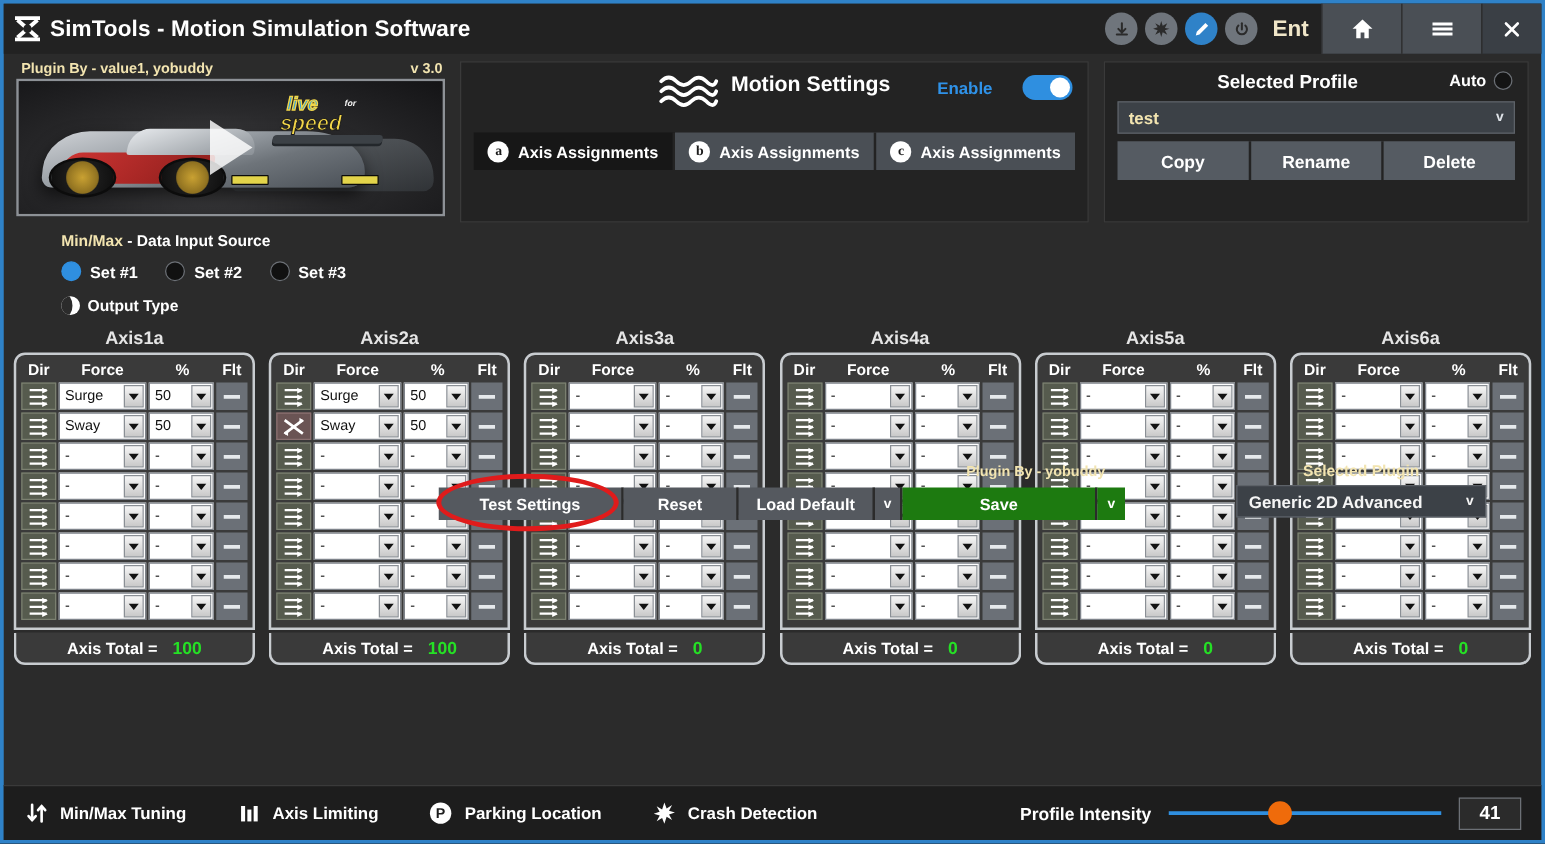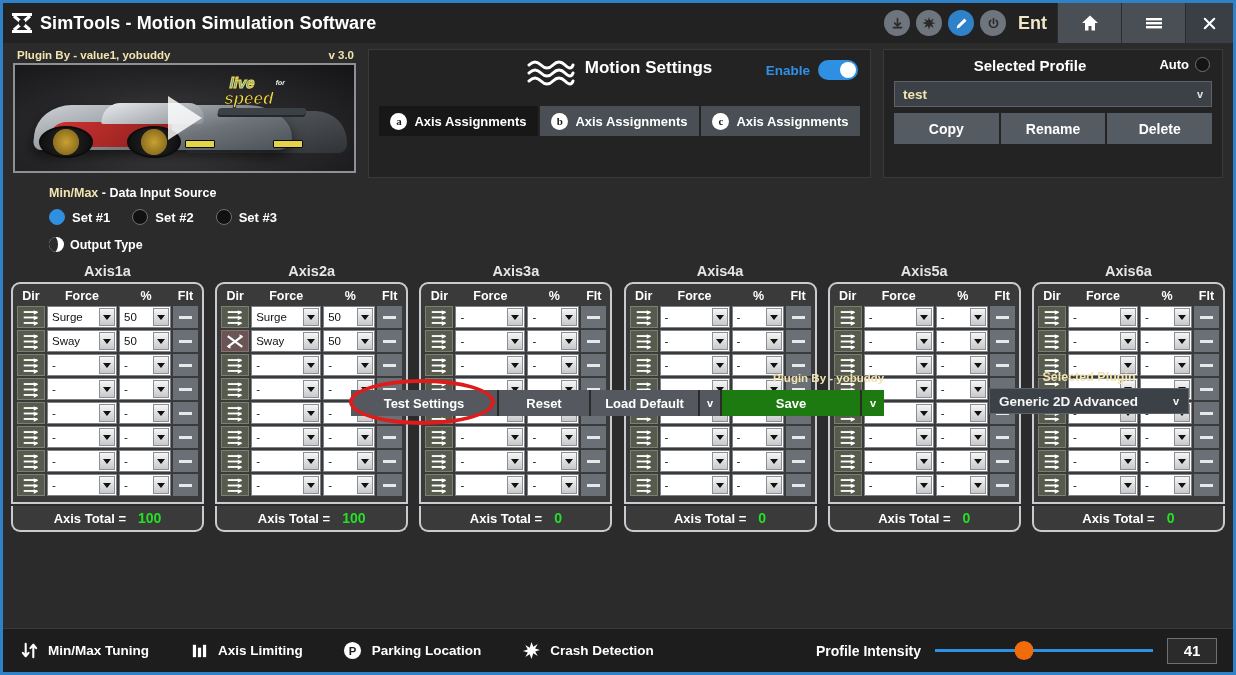--- a/index.html
+++ b/index.html
@@ -109,7 +109,7 @@
   }
   .motion-title-wrap { display:flex; align-items:flex-start; justify-content:center; gap:10px; height:42px; }
   .motion-title { font-size:17px; font-weight:bold; }
-  .enable-wrap { position:absolute; right:12px; top:10px; display:flex; align-items:center; gap:8px; }
+  .enable-wrap { position:absolute; right:12px; top:10px; display:flex; align-items:center; gap:24px; }
   .enable-label { font-size:13.5px; font-weight:bold; color:#2f92e8; }
   .toggle {
     width:40px; height:20px; border-radius:11px; background:#2f8fe0; position:relative;

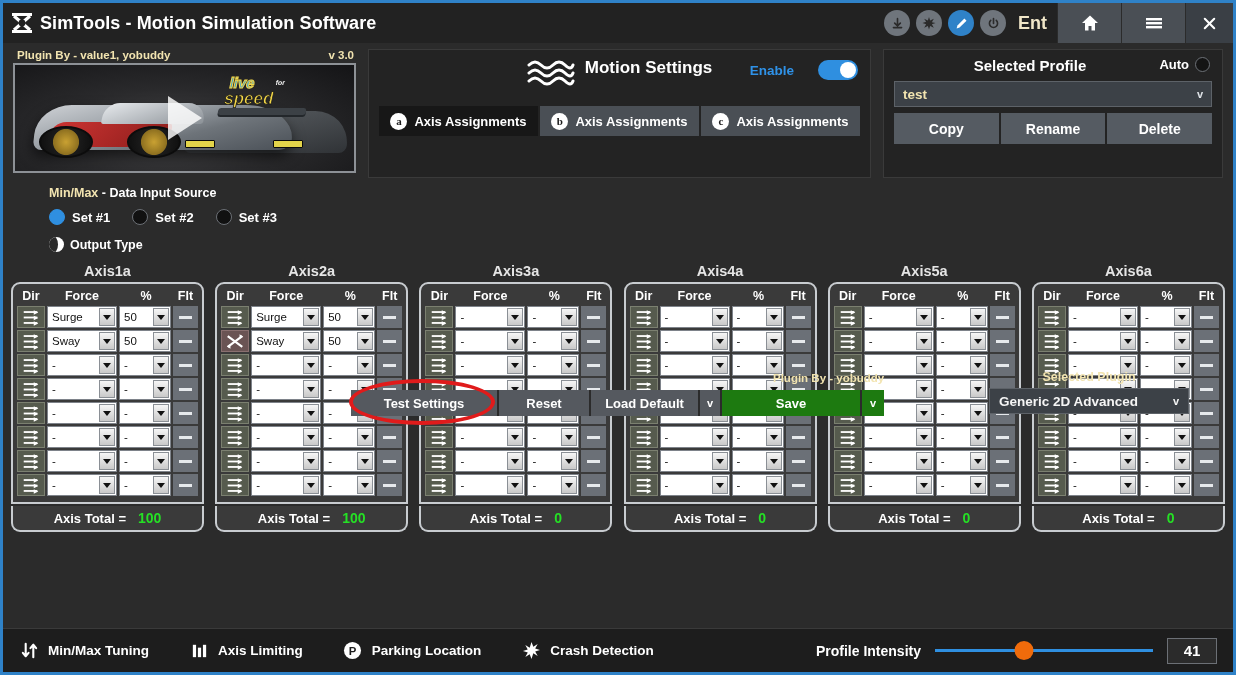--- a/index.html
+++ b/index.html
@@ -171,7 +171,7 @@
   .abtn.w-reset { width:92px; padding:0; }
   .abtn.w-load { width:109px; padding:0; }
   .abtn.chev { width:22px; padding:0; font-size:11px; }
-  .abtn.save { width:140px; padding:0; background:#1d7a10; }
+  .abtn.save { width:156px; padding:0; background:#1d7a10; }
   .abtn.save-chev { width:22px; padding:0; background:#1d7a10; font-size:11px; border-right:none; }
   .plugin-by { position:absolute; left:770px; top:194px; font-size:11.5px; font-weight:bold; color:#f2e4b0; }
 

